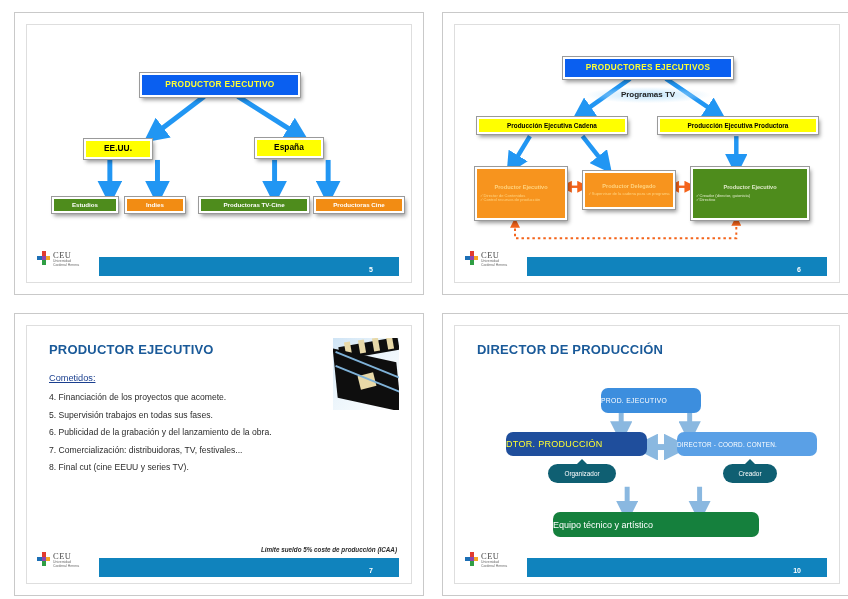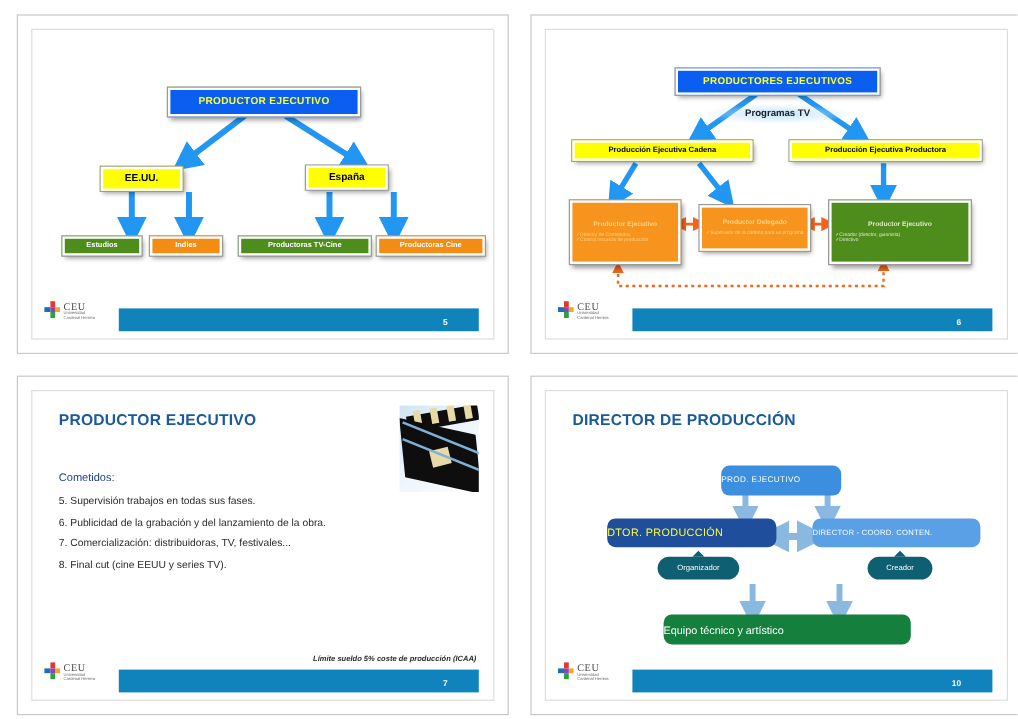--- a/index.html
+++ b/index.html
@@ -37,7 +37,7 @@
 
   
   .s3 .body{position:absolute;left:22px;top:44px;width:300px;font-size:8.6px;color:#2b2b2b;line-height:17.4px;}
-  .s3 .cometidos{font-size:9.2px;color:#1a3f8f;margin-bottom:2px;display:block;margin-top:20px;}
+  .s3 .cometidos{font-size:9.2px;color:#1a3f8f;text-decoration:underline;margin-bottom:2px;display:block;}
   .s3 .item{white-space:nowrap;}
   .s3 .note{position:absolute;right:14px;bottom:30px;font-size:6.3px;font-style:italic;
             font-weight:bold;color:#2b2b2b;}

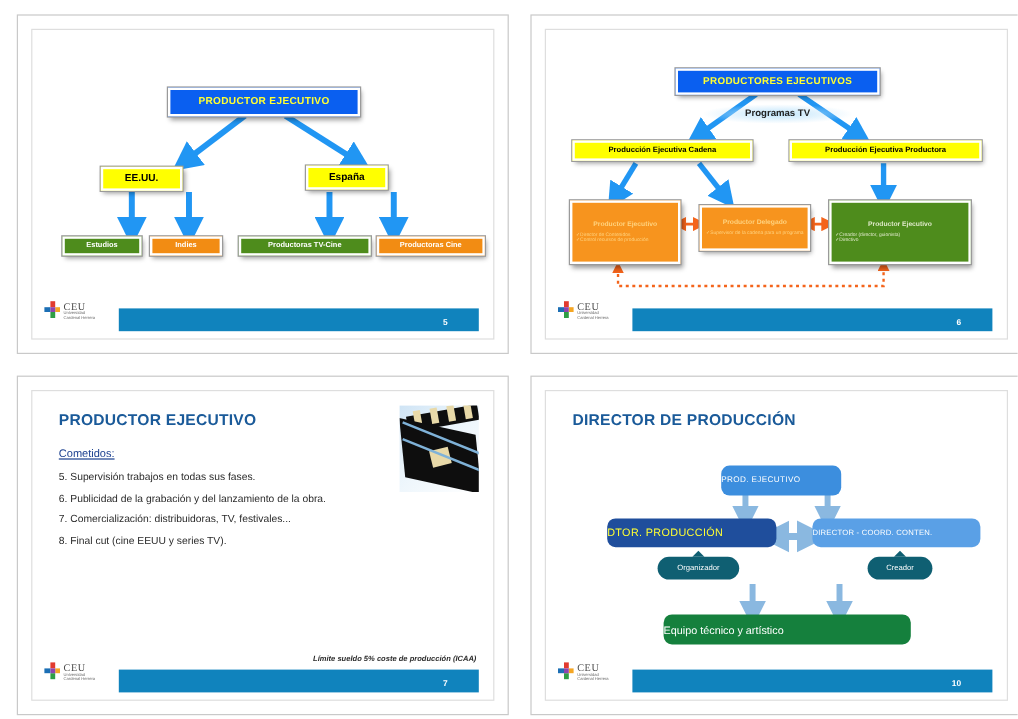--- a/index.html
+++ b/index.html
@@ -224,6 +224,7 @@
 
       <div class="body">
         <span class="cometidos">Cometidos:</span>
+        <div class="item">4. Financiación de los proyectos que acomete.</div>
         <div class="item">5. Supervisión trabajos en todas sus fases.</div>
         <div class="item">6. Publicidad de la grabación y del lanzamiento de la obra.</div>
         <div class="item">7. Comercialización: distribuidoras, TV, festivales...</div>

